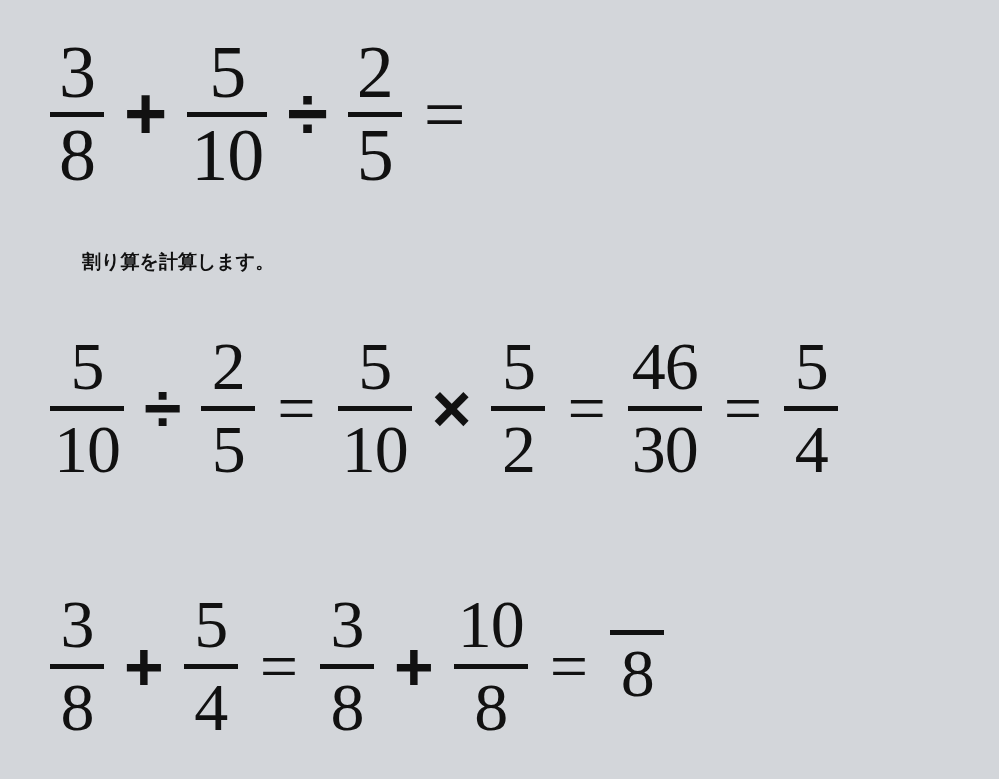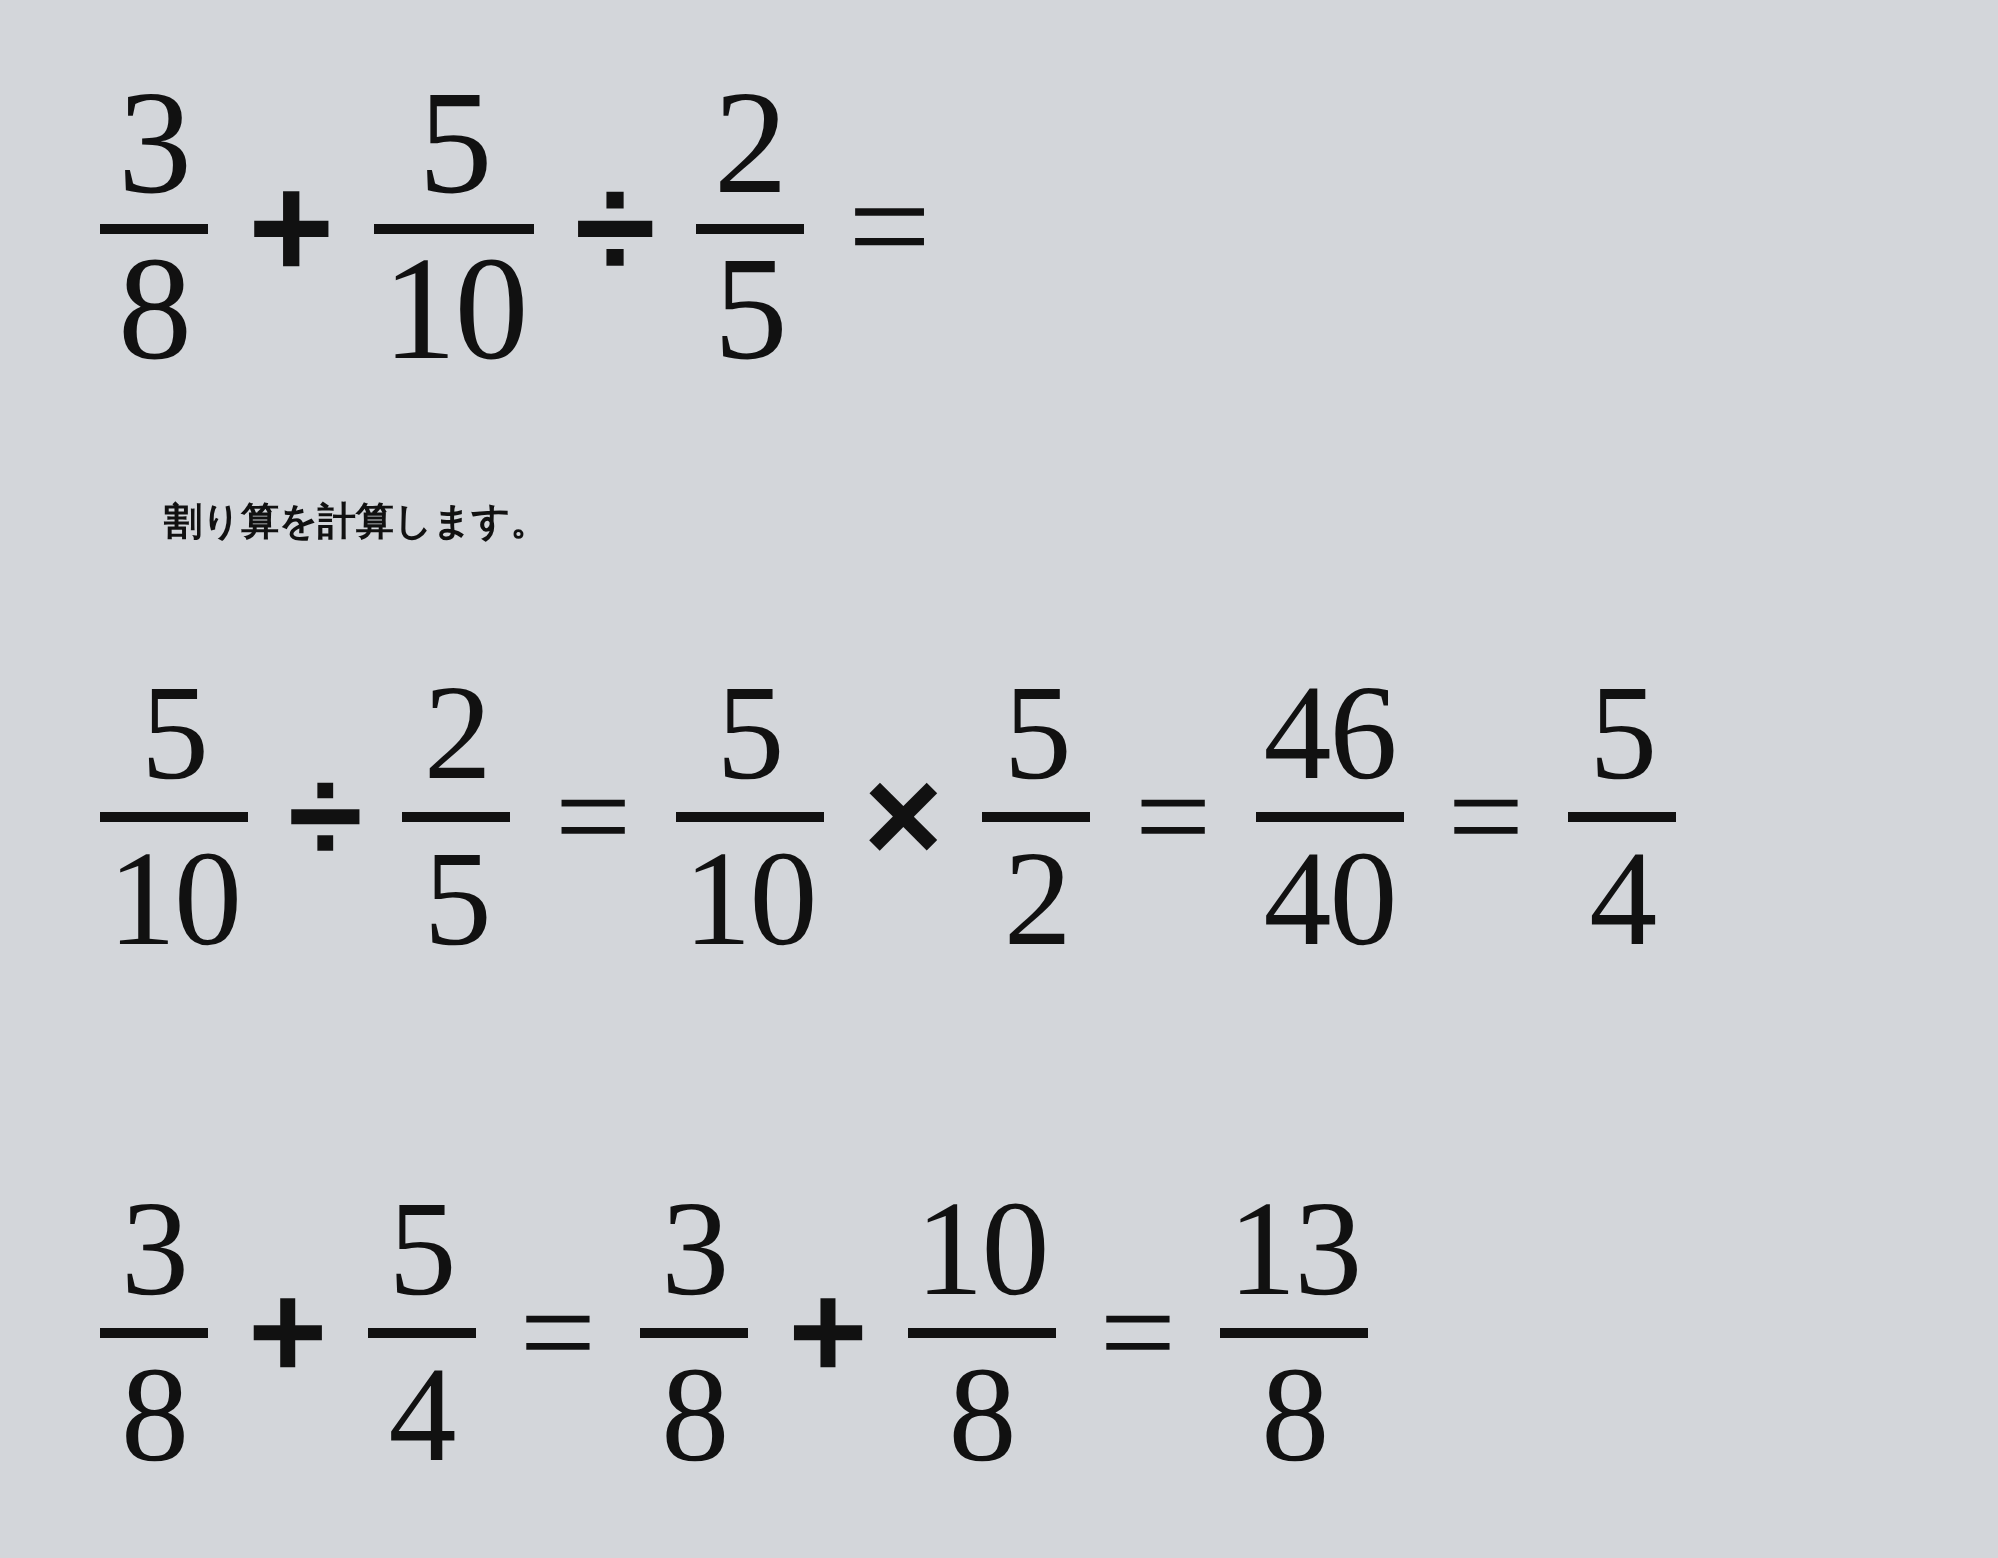--- a/index.html
+++ b/index.html
@@ -146,7 +146,7 @@
     <span class="frac">
       <span class="num">46</span>
       <span class="bar"></span>
-      <span class="den">40</span>
+      <span class="den">30</span>
     </span>
     <span class="op eq">=</span>
     <span class="frac">

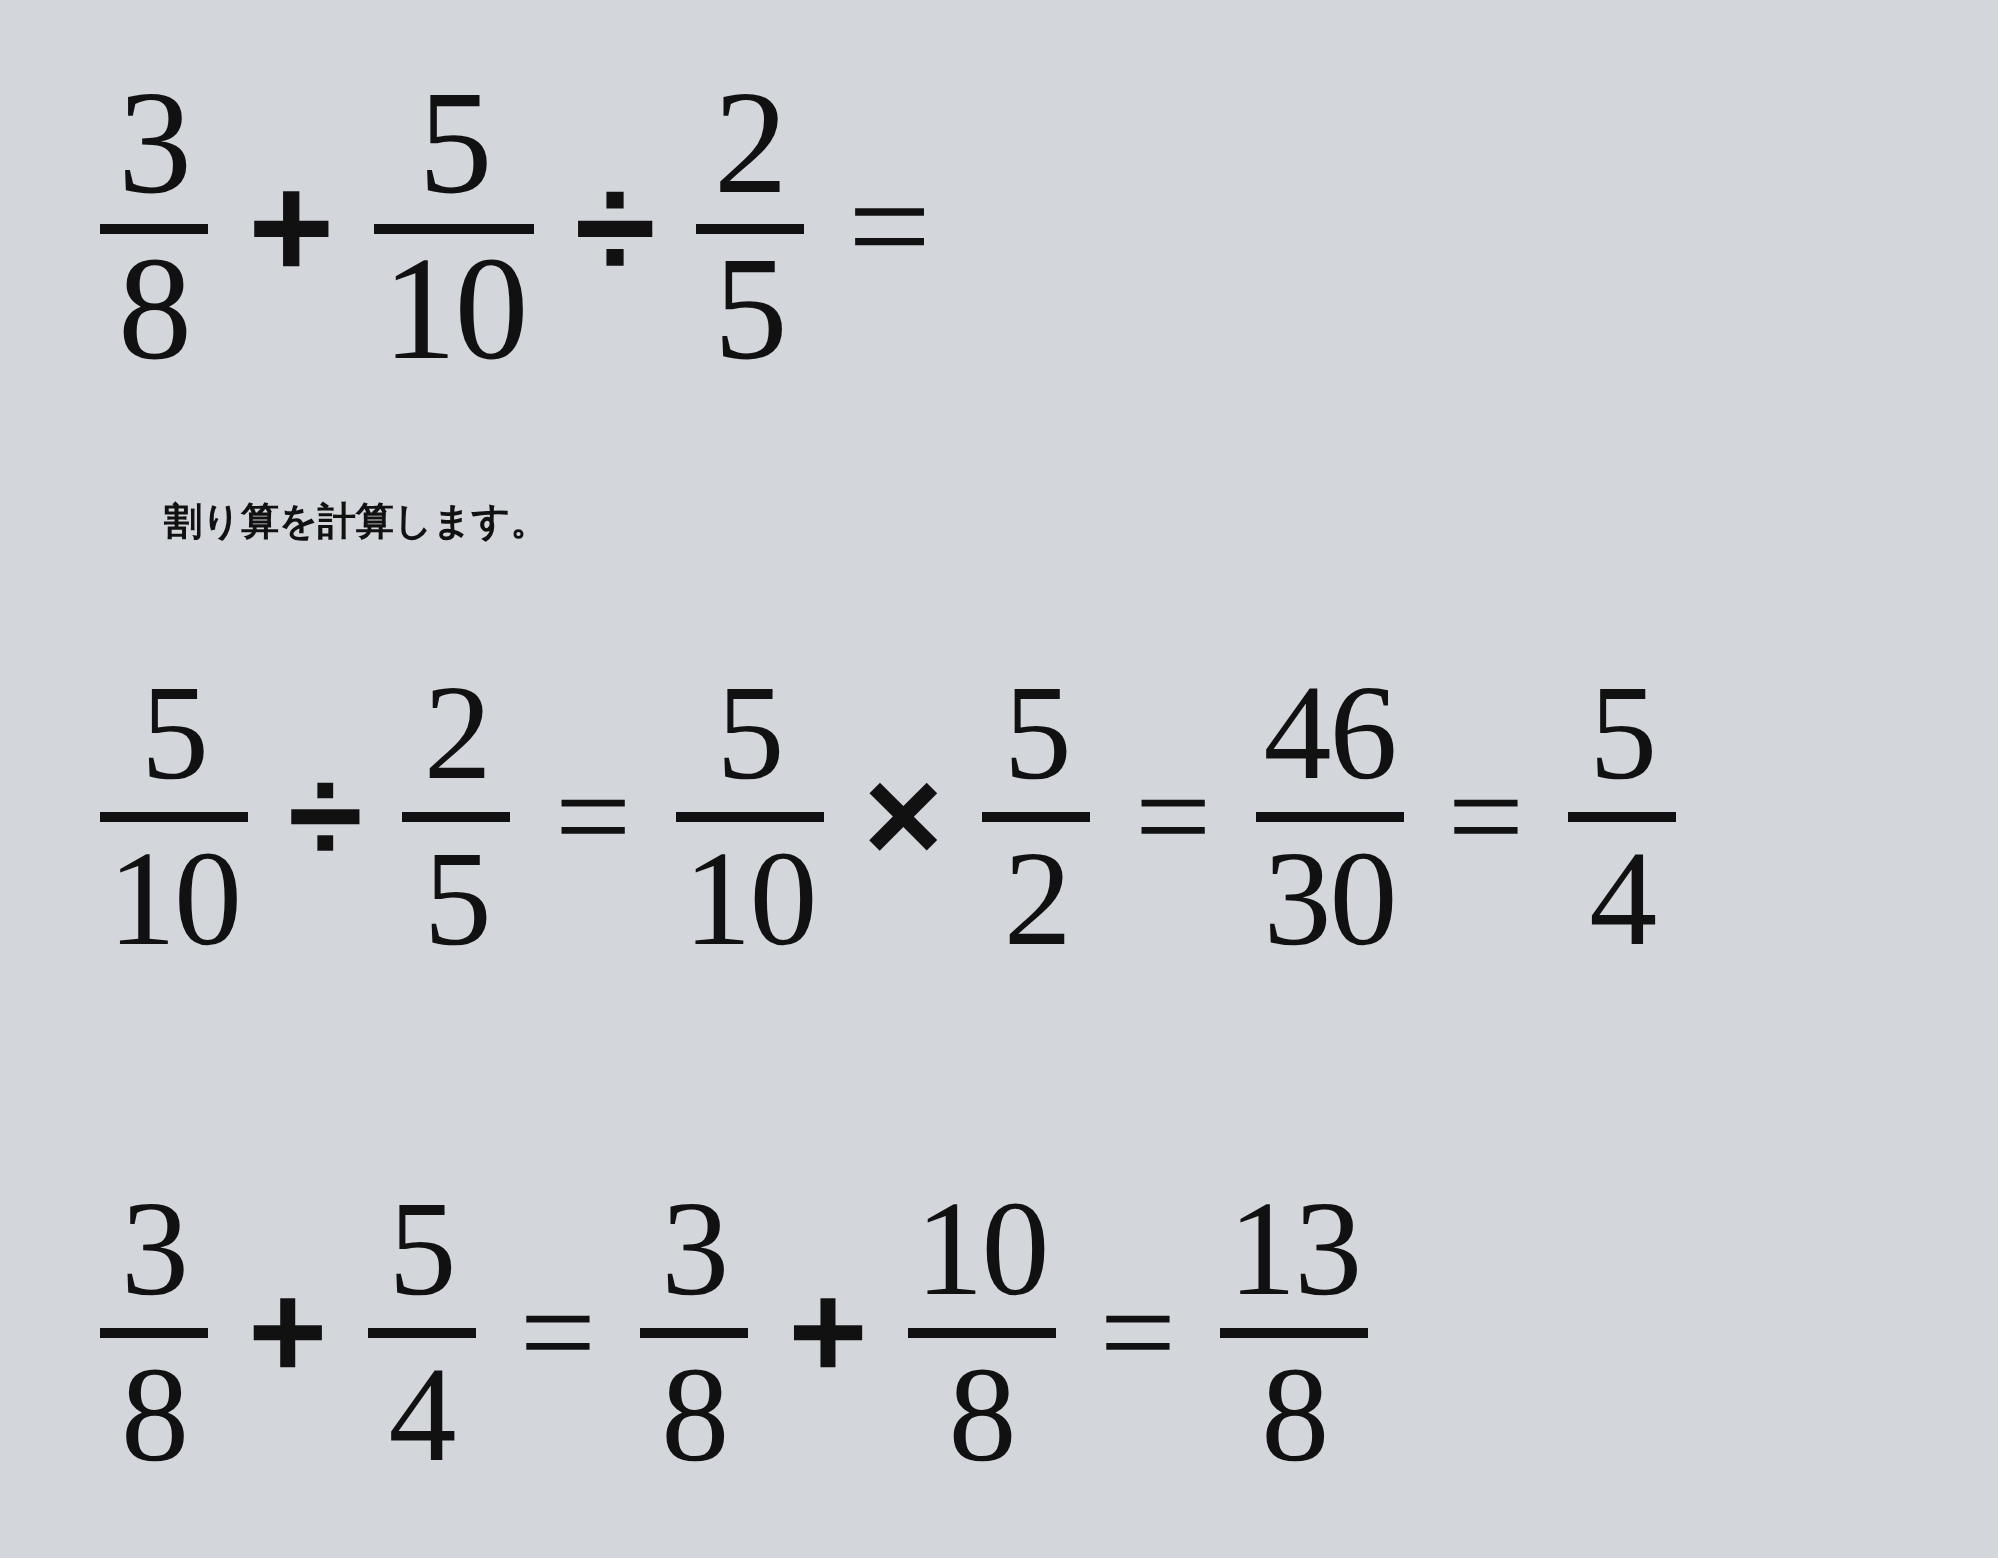--- a/index.html
+++ b/index.html
@@ -183,7 +183,6 @@
     </span>
     <span class="op eq">=</span>
     <span class="frac">
-      <span class="num">13</span>
       <span class="bar"></span>
       <span class="den">8</span>
     </span>

